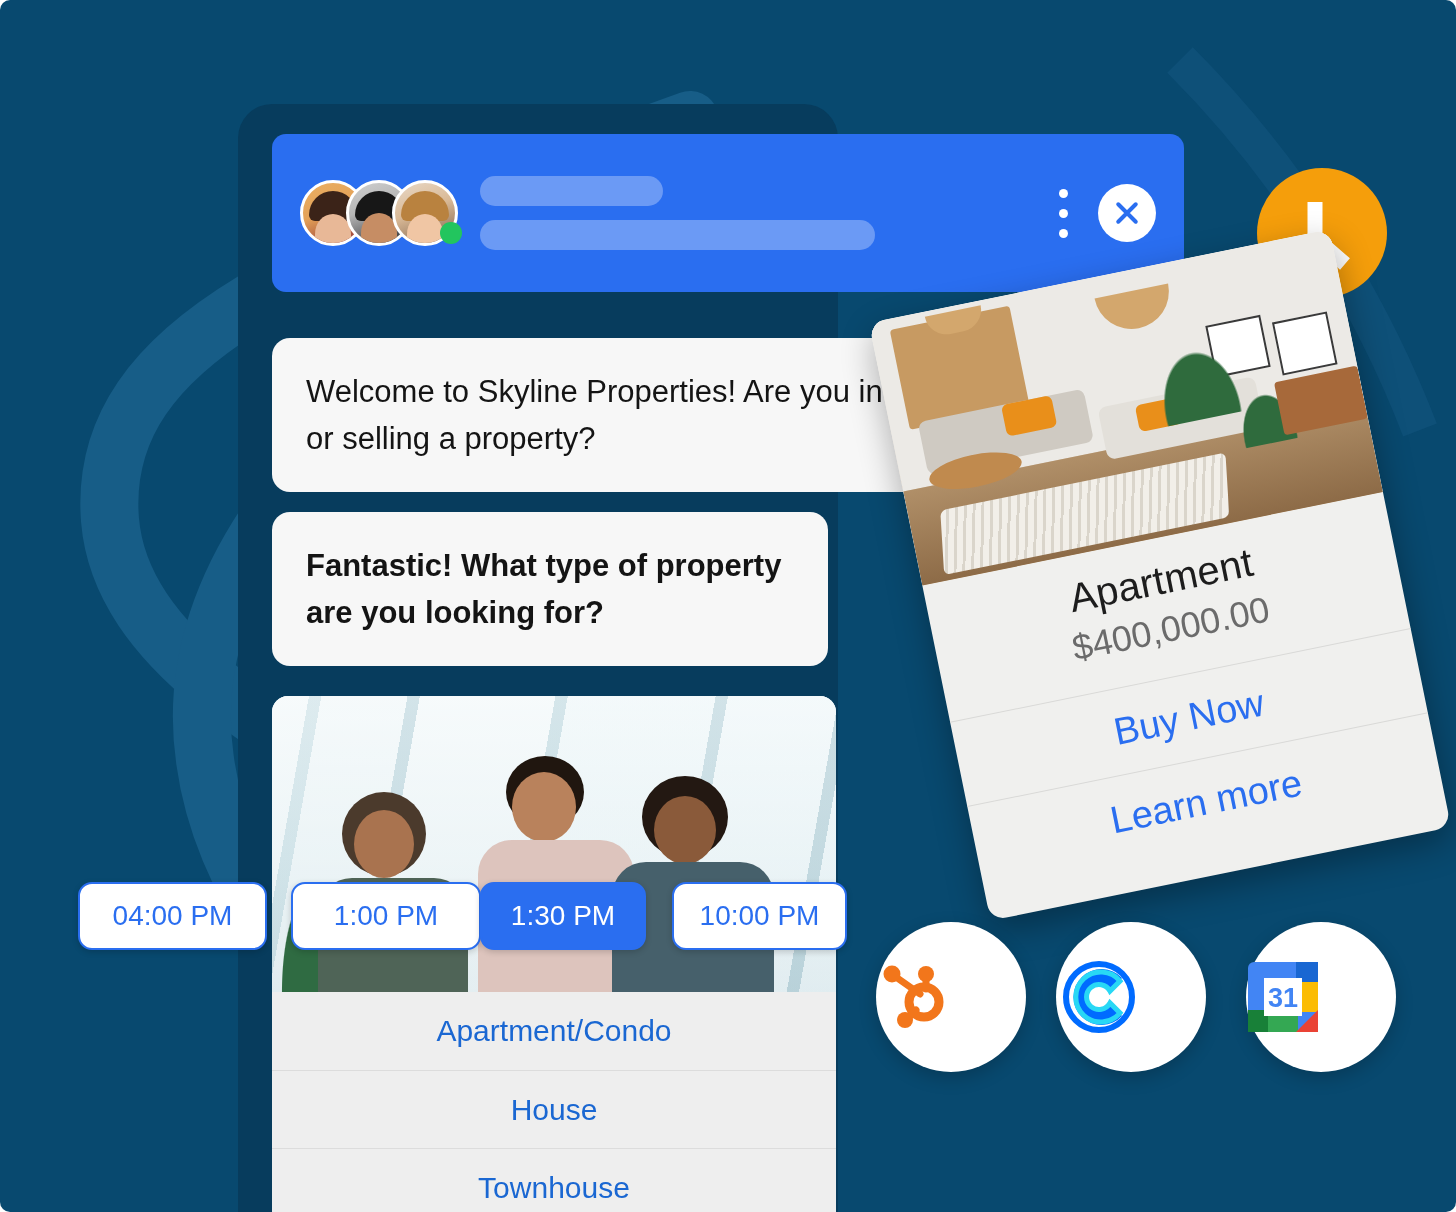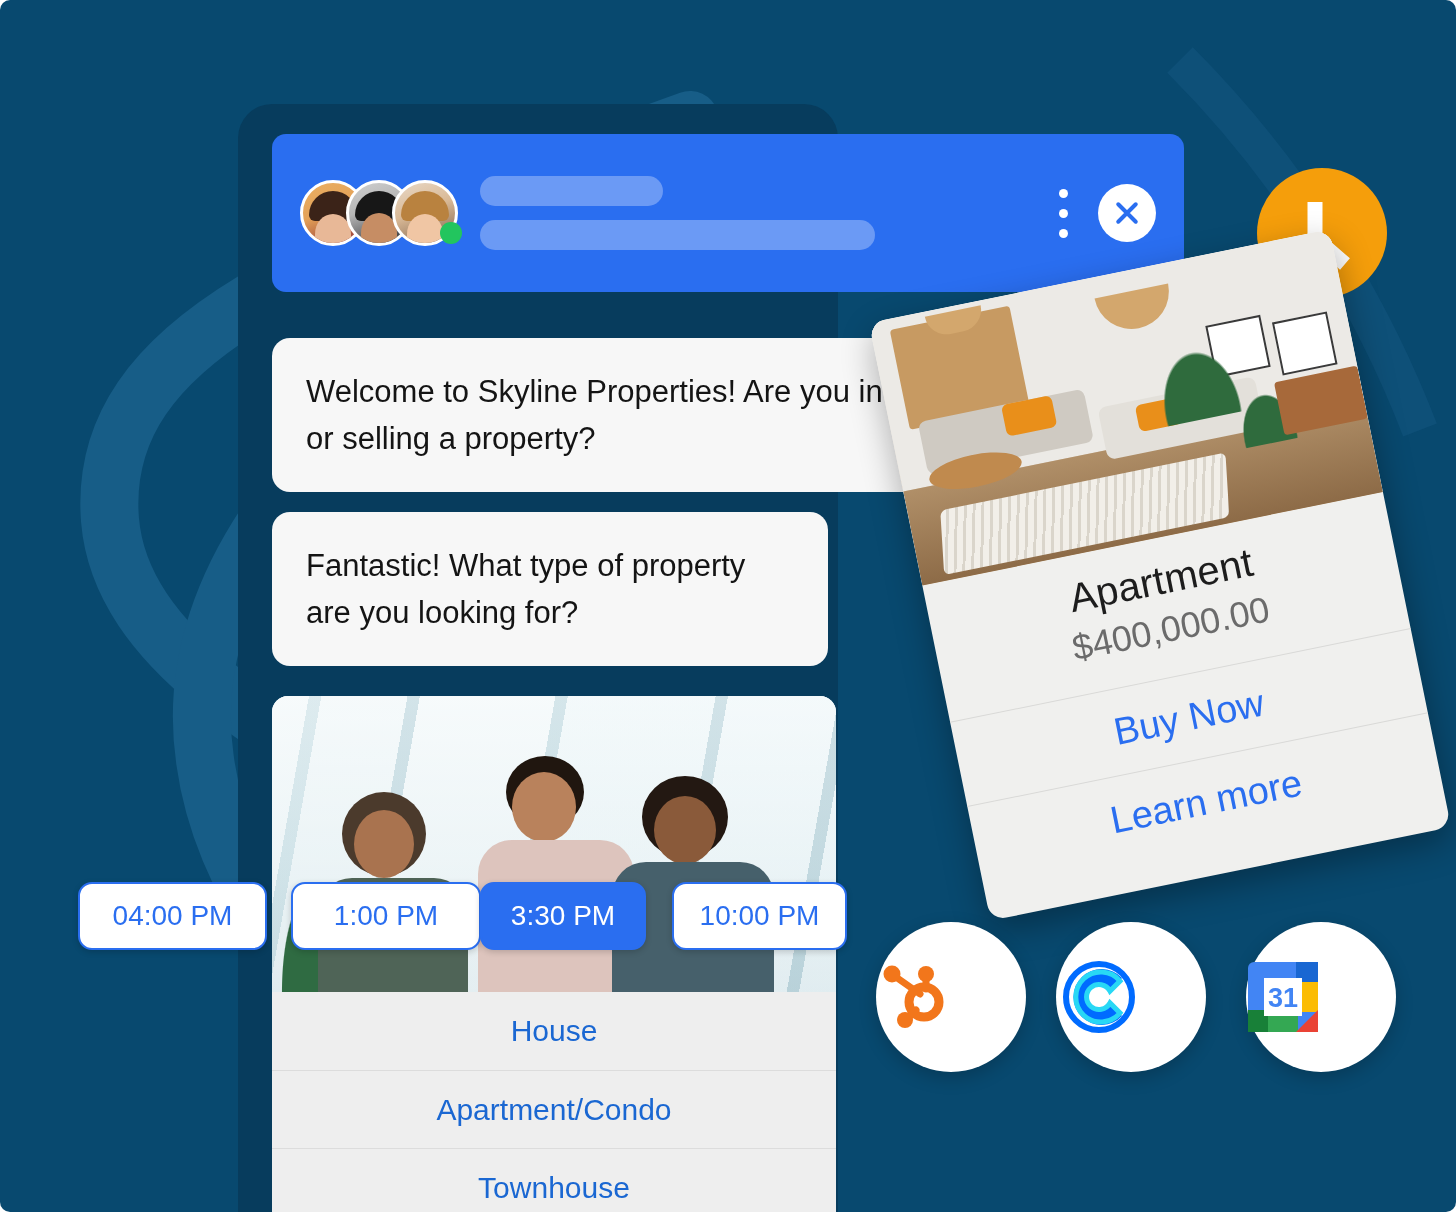--- a/index.html
+++ b/index.html
@@ -127,7 +127,7 @@
     font-weight: 400;
   }
   .bubble.b1 { left: 0; top: 204px; width: 912px; }
-  .bubble.b2 { left: 0; top: 378px; width: 556px; }
+  .bubble.b2 { left: 0; top: 378px; width: 556px; font-weight: bold; }
 
   
   .photo-card {

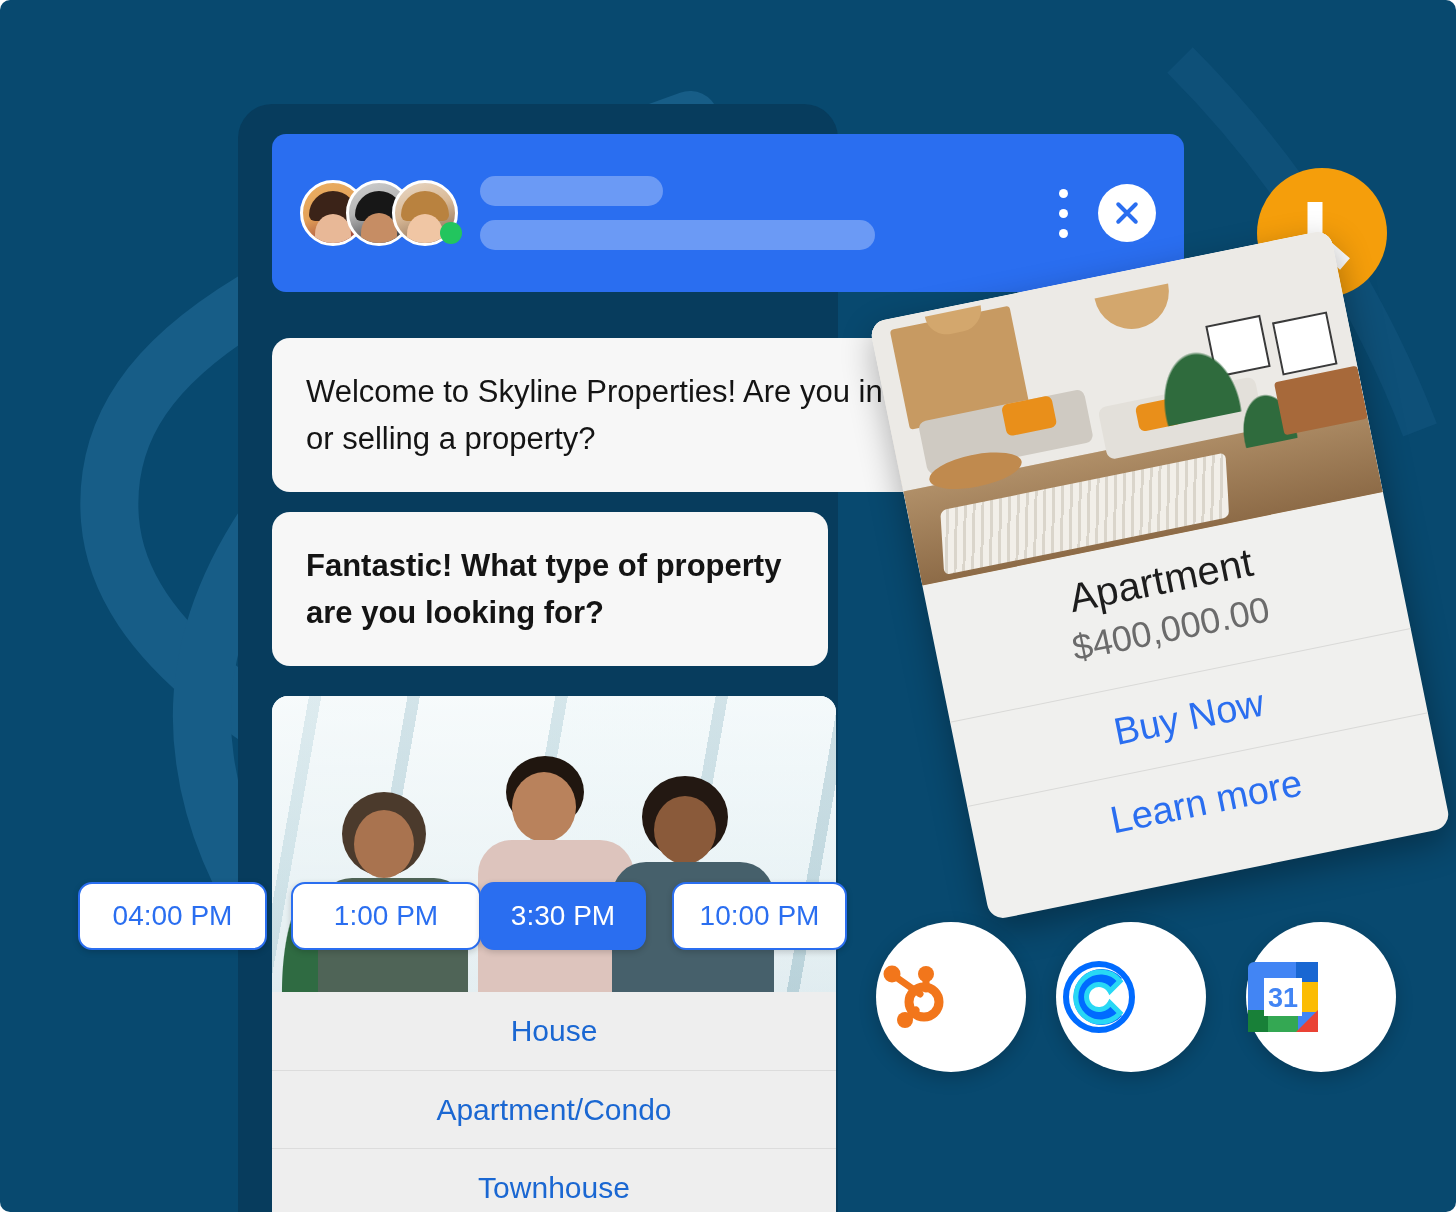--- a/index.html
+++ b/index.html
@@ -346,7 +346,7 @@
 
   <div class="slot s1">04:00 PM</div>
   <div class="slot s2">1:00 PM</div>
-  <div class="slot s3 selected">3:30 PM</div>
+  <div class="slot s3 selected">1:30 PM</div>
   <div class="slot s4">10:00 PM</div>
 
   <div class="clock">

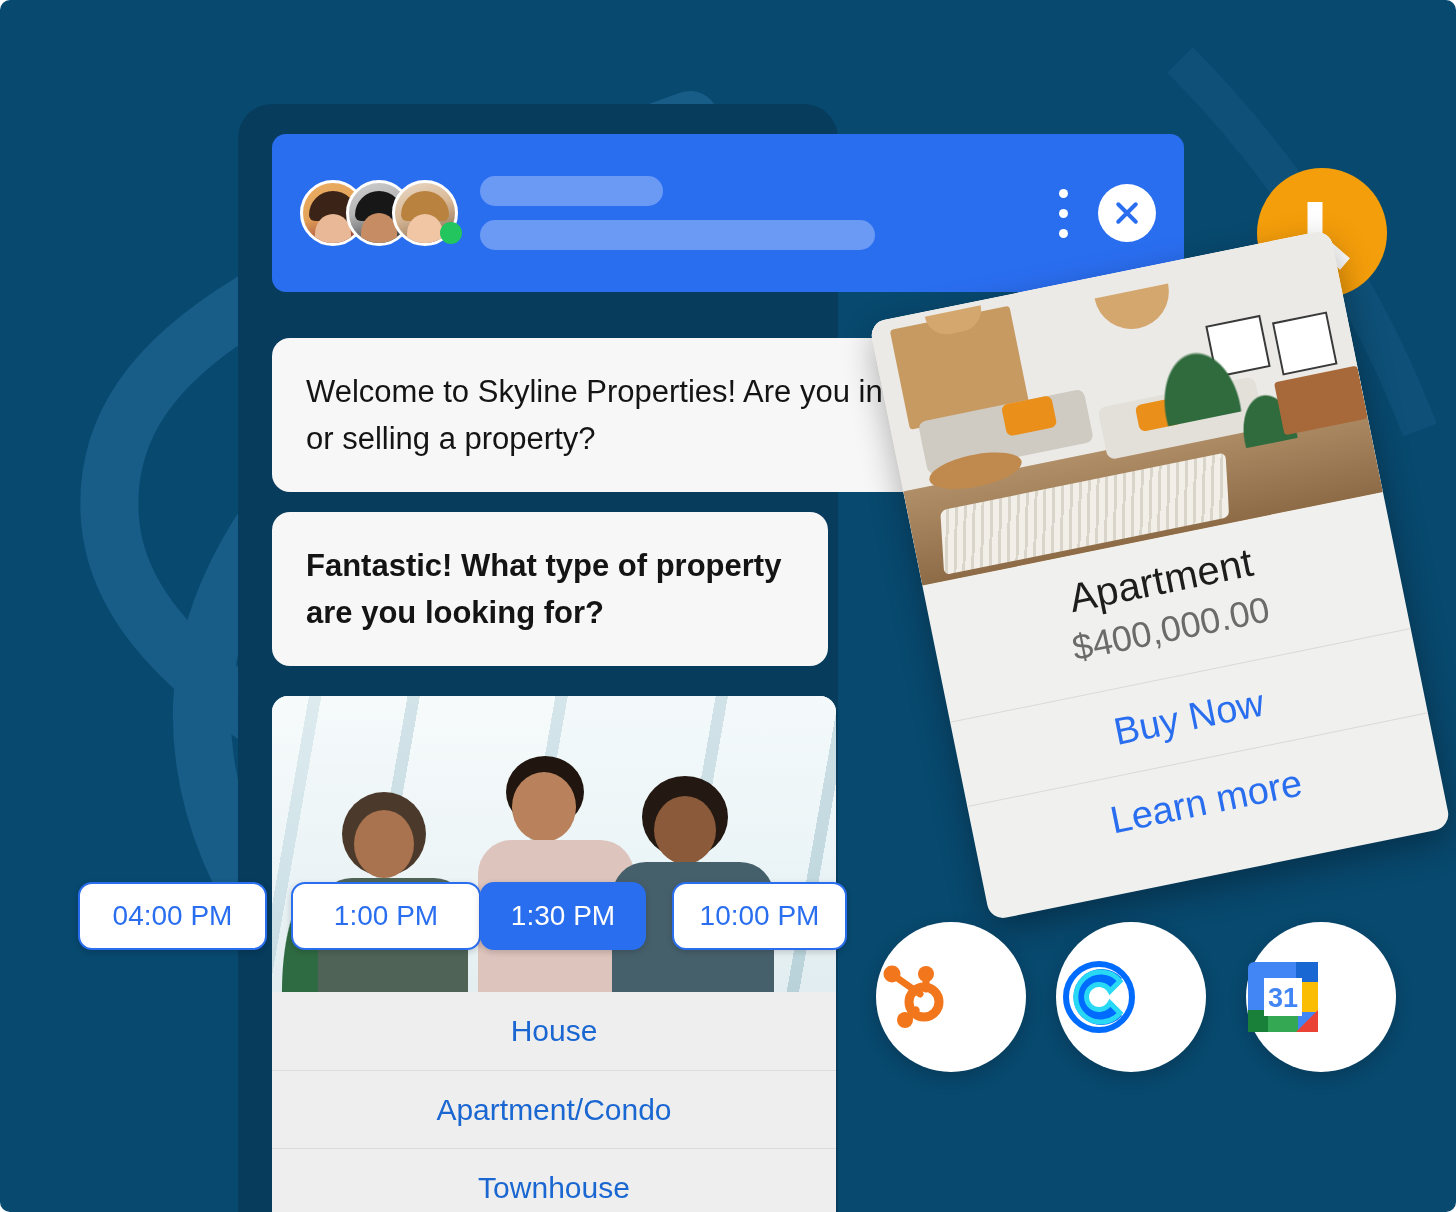--- a/index.html
+++ b/index.html
@@ -336,8 +336,8 @@
       </div>
 
       <div class="options">
+        <div class="option">Apartment/Condo</div>
         <div class="option">House</div>
-        <div class="option">Apartment/Condo</div>
         <div class="option">Townhouse</div>
       </div>
 

